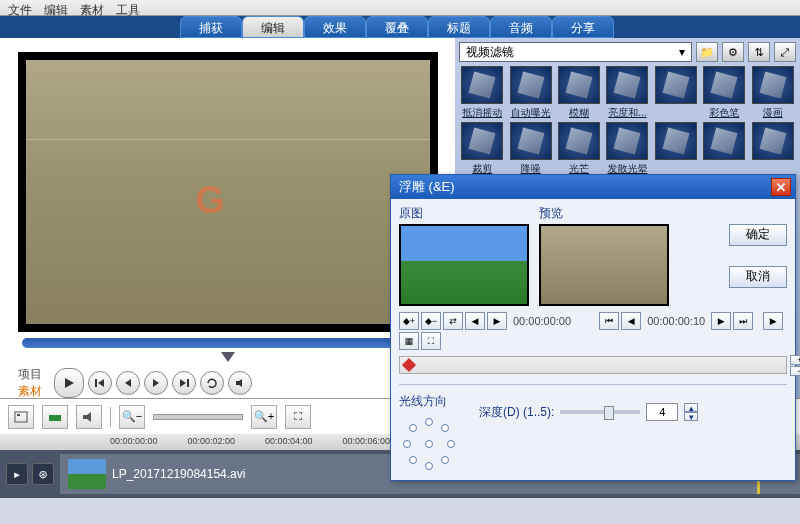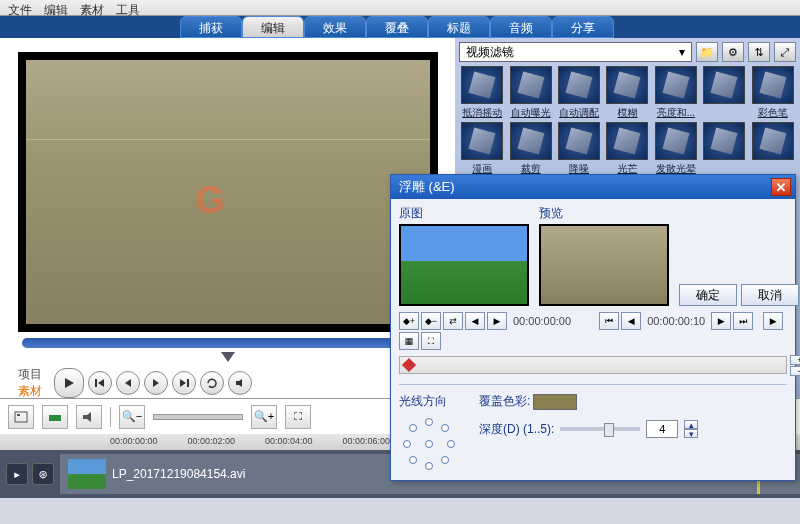--- a/index.html
+++ b/index.html
@@ -192,12 +192,6 @@
             <div class="cube"></div>
           </div>
           <div class="thumb-label">自动曝光</div>
-        </div>
-        <div class="thumb">
-          <div class="thumb-box">
-            <div class="cube"></div>
-          </div>
-          <div class="thumb-label">自动调配</div>
         </div>
         <div class="thumb">
           <div class="thumb-box">

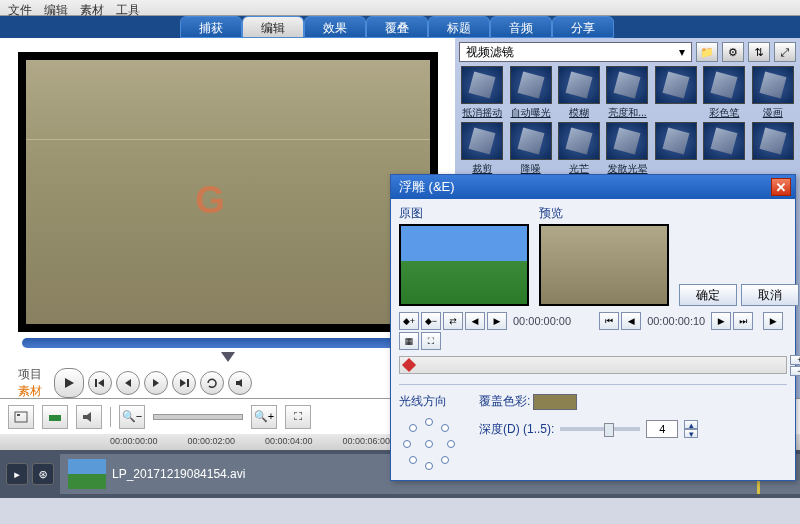--- a/index.html
+++ b/index.html
@@ -57,7 +57,7 @@
 .dialog-title { height:24px; background: linear-gradient(#3a7ad8,#1a5ab8); color:#fff; display:flex; align-items:center; justify-content:space-between; padding:0 4px 0 8px; font-size:13px; }
 .close-btn { width:20px; height:18px; background:linear-gradient(#f08060,#d03010); color:#fff; display:flex; align-items:center; justify-content:center; border:1px solid #a02000; font-weight:bold; }
 .dialog-body { padding: 6px 8px; }
-.previews { display:flex; gap:10px; align-items:flex-end; }
+.previews { display:flex; gap:10px; align-items:center; }
 .pv-col { }
 .pv-label { font-size:12px; color:#1a3a8a; margin-bottom:2px; }
 .pv-box { width:130px; height:82px; background:#000; padding:2px; }

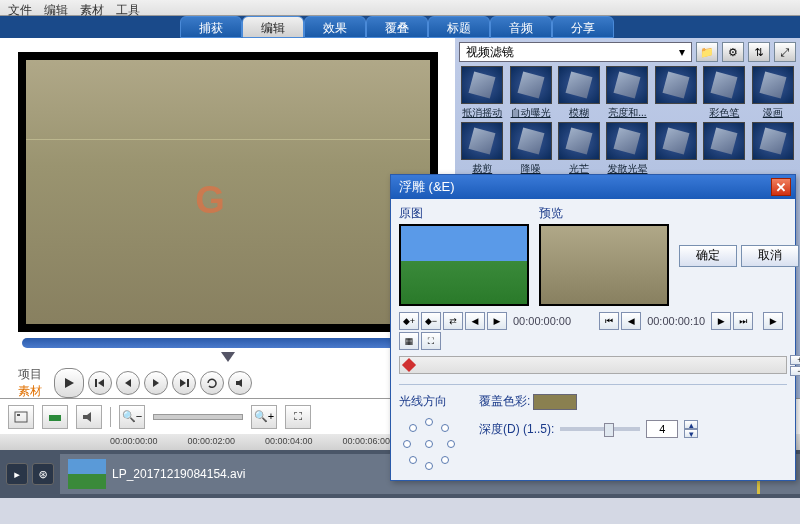--- a/index.html
+++ b/index.html
@@ -63,7 +63,7 @@
 .pv-box { width:130px; height:82px; background:#000; padding:2px; }
 .pv-img1 { width:100%; height:100%; background: linear-gradient(#5a9ae8 0%, #5a9ae8 45%, #3a8a3a 45%, #2a7a2a 100%); }
 .pv-img2 { width:100%; height:100%; background: linear-gradient(#b0a888 0%,#888060 100%); }
-.dlg-btns { display:flex; flex-direction:row; gap:4px; margin-left:auto; }
+.dlg-btns { display:flex; flex-direction:column; gap:20px; margin-left:auto; }
 .dlg-btn { width:58px; height:22px; background:linear-gradient(#fff,#d8e0f0); border:1px solid #7890b0; font-size:12px; display:flex; align-items:center; justify-content:center; }
 
 .dlg-controls { display:flex; gap:2px; margin-top:6px; flex-wrap:wrap; align-items:center; }

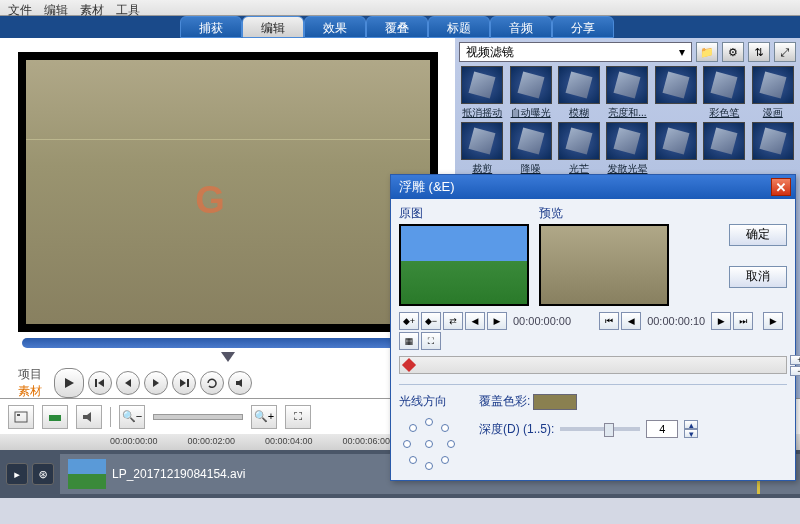--- a/index.html
+++ b/index.html
@@ -415,10 +415,6 @@
         </div>
       </div>
       <div class="cover-color">
-        <div>
-          <span class="light-label">覆盖色彩:</span>
-          <span class="color-swatch"></span>
-        </div>
         <div class="depth-row">
           <span>深度(D) (1..5):</span>
           <div class="depth-slider"></div>

